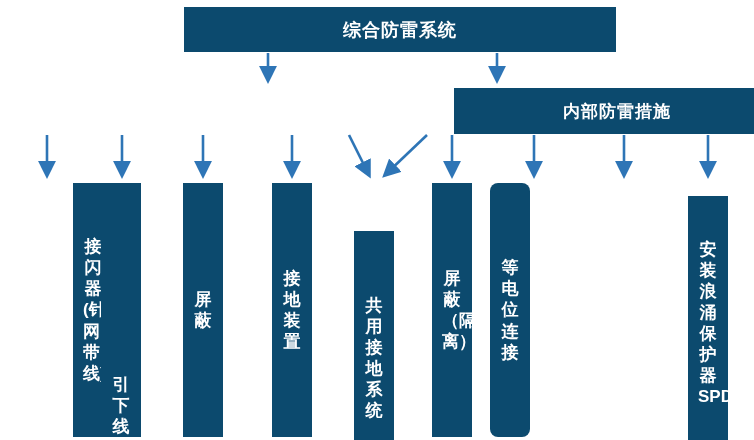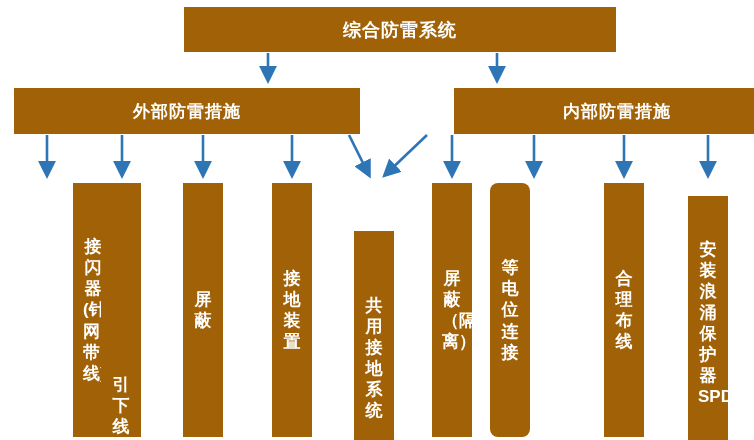--- a/index.html
+++ b/index.html
@@ -17,7 +17,7 @@
   }
   .node {
     position: absolute;
-    background: #a16207;
+    background: #0c4a6e;
     color: #ffffff;
     display: flex;
     align-items: center;

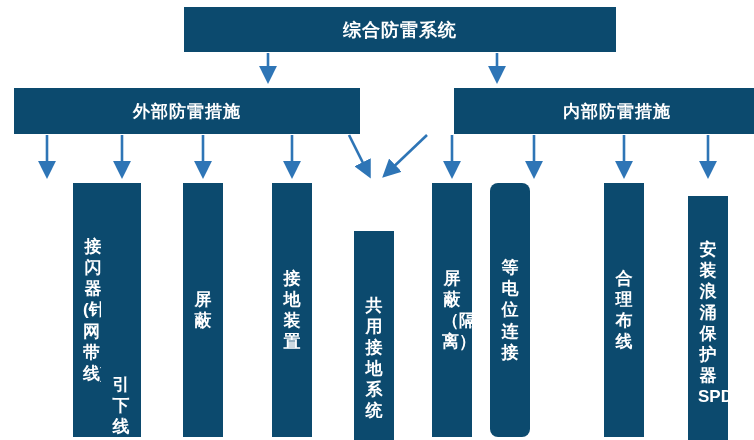--- a/index.html
+++ b/index.html
@@ -96,9 +96,6 @@
     <span>综合防雷系统</span>
   </div>
 
-  <div class="node branch-box branch-external">
-    <span>外部防雷措施</span>
-  </div>
   <div class="node branch-box branch-internal">
     <span>内部防雷措施</span>
   </div>

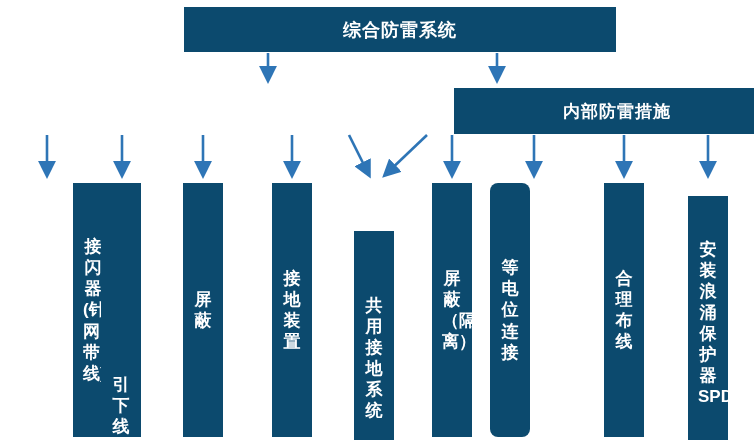--- a/index.html
+++ b/index.html
@@ -121,9 +121,6 @@
   <div class="node leaf-box leaf-7">
     <div class="leaf-label">等电位连接</div>
   </div>
-  <div class="node leaf-box leaf-8">
-    <div class="leaf-label">合理布线</div>
-  </div>
   <div class="node leaf-box leaf-9">
     <div class="leaf-label">安装浪涌保护器SPD</div>
   </div>

